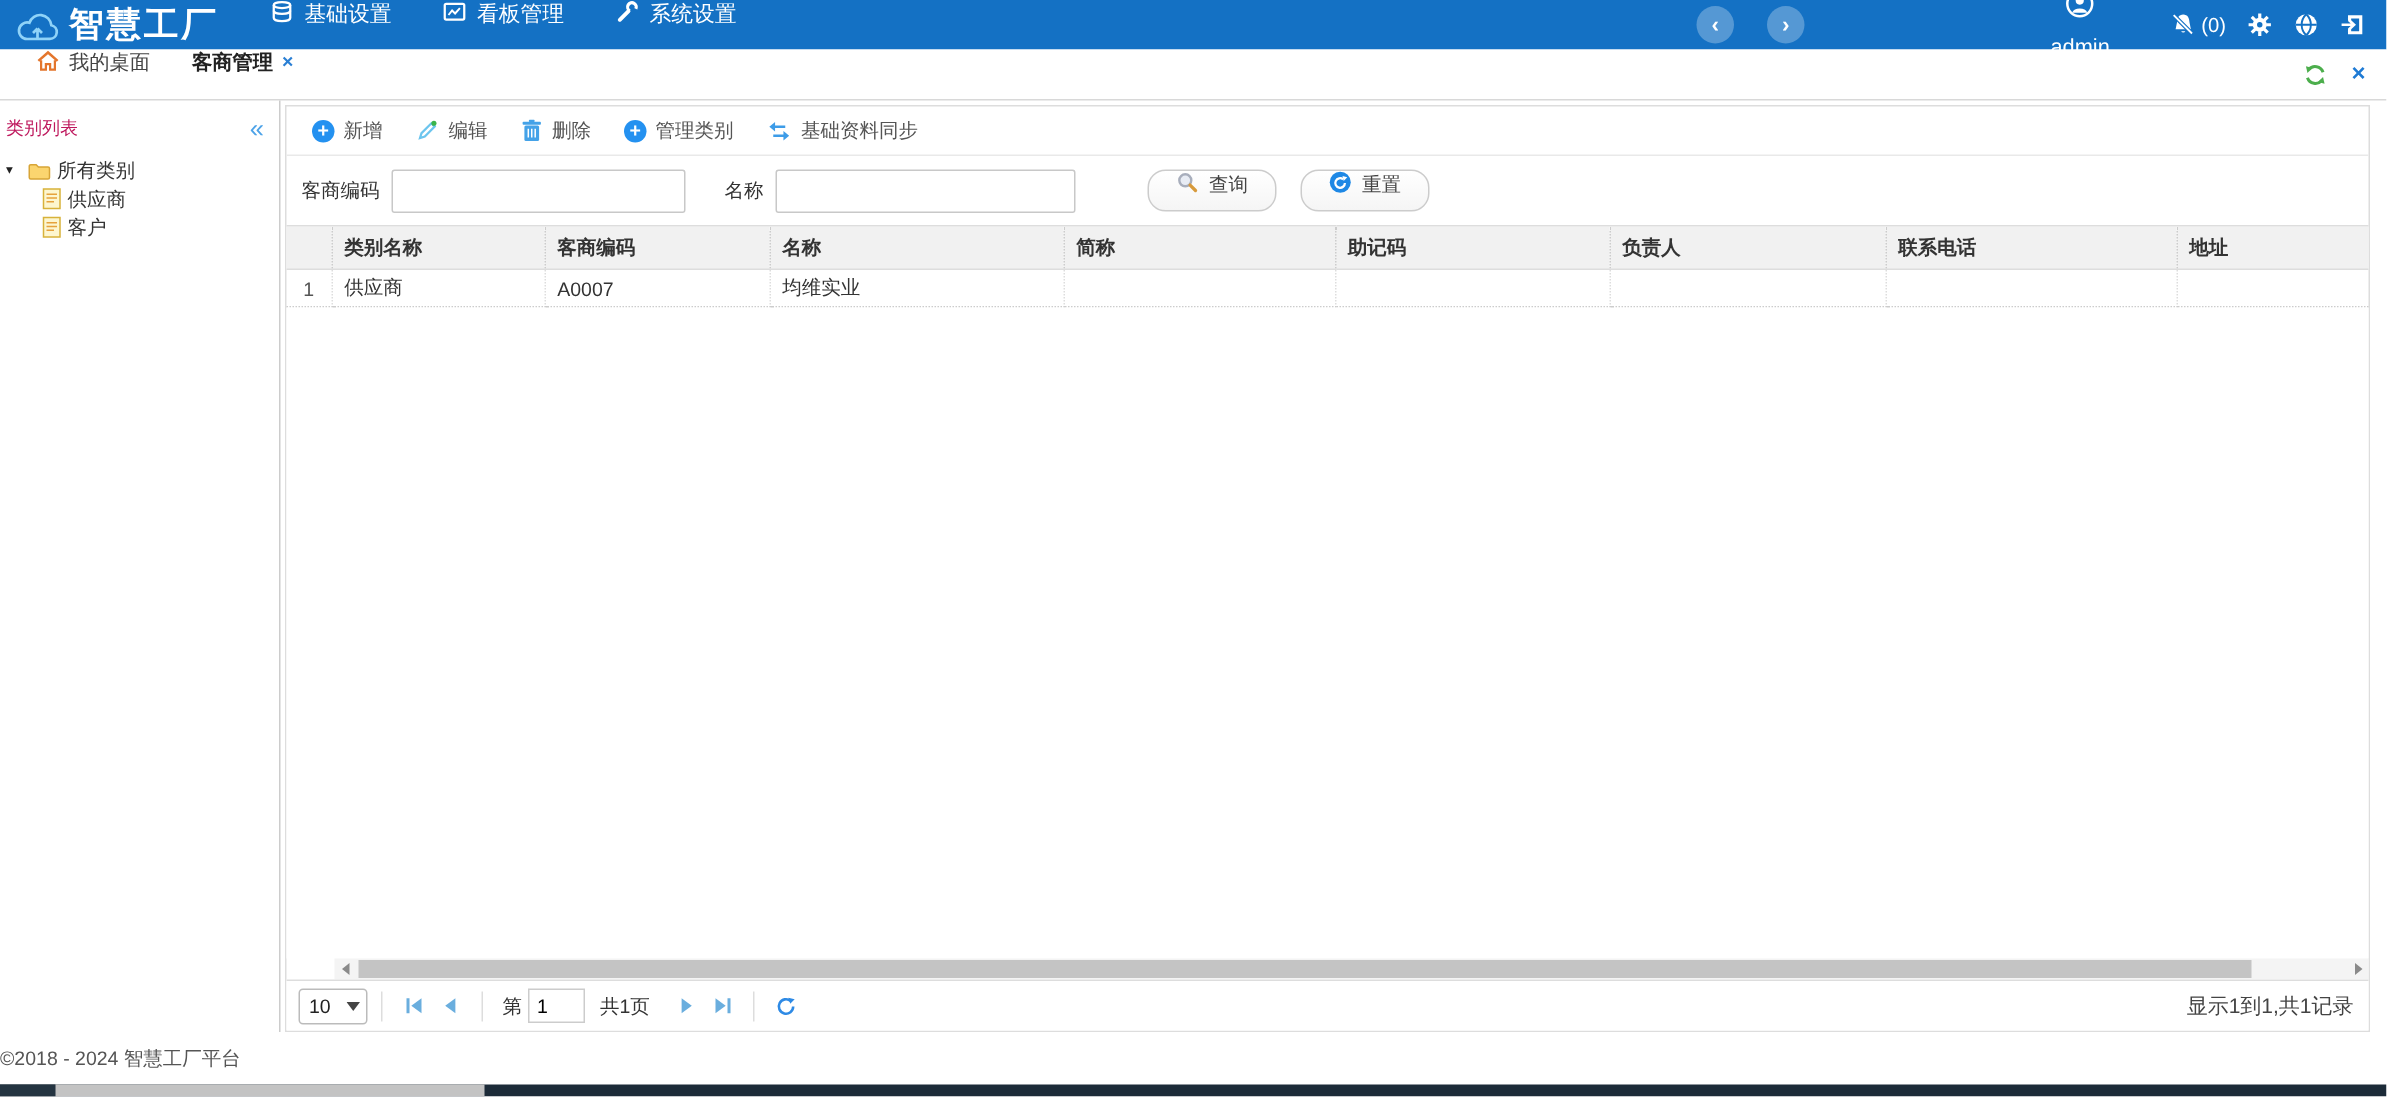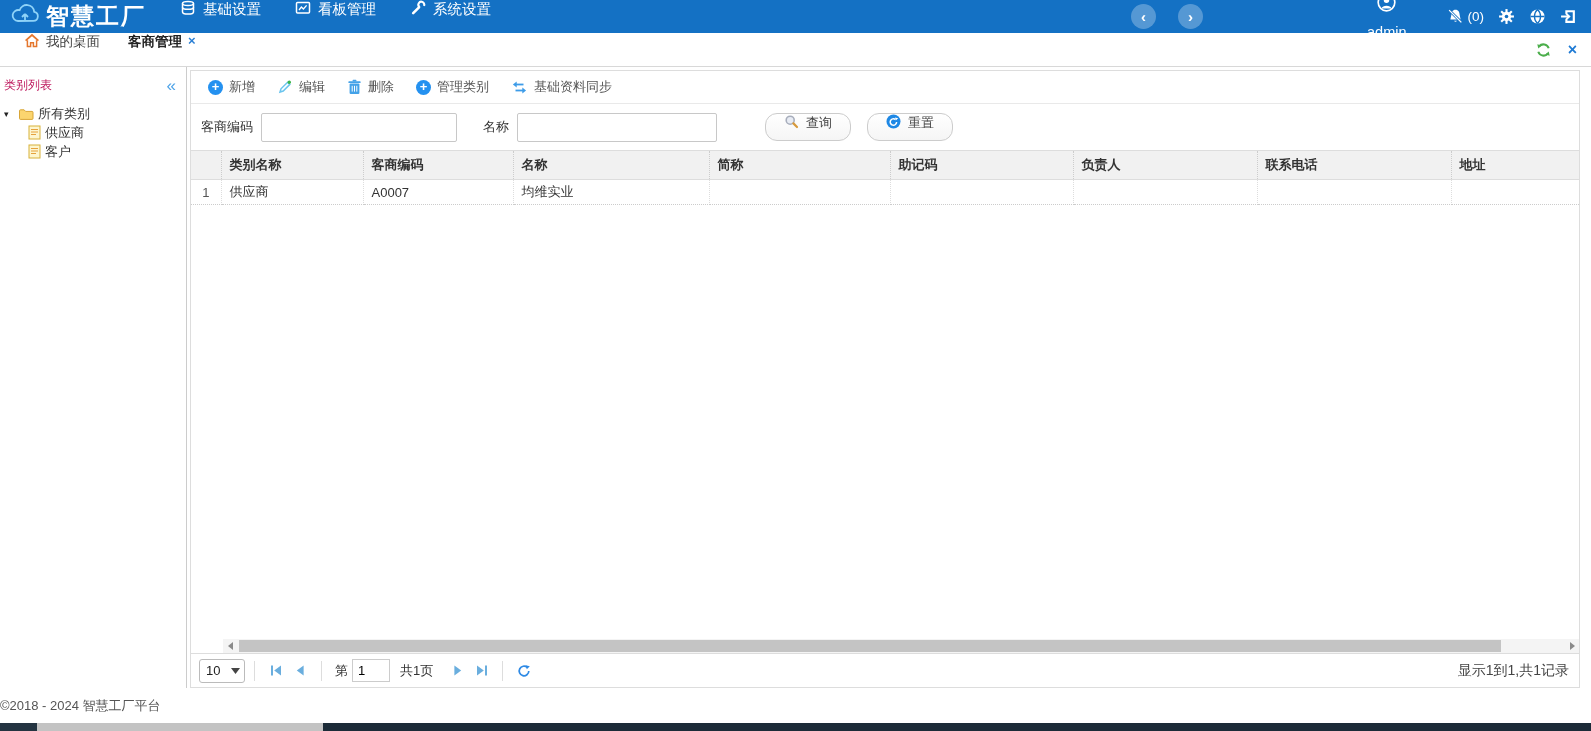--- a/index.html
+++ b/index.html
@@ -8,7 +8,7 @@
 
   
   .topbar { height:33px; background:#1471c4; display:flex; align-items:center; color:#fff; }
-  .logo { display:flex; align-items:flex-start; gap:6px; padding:0 14px 0 10px; }
+  .logo { display:flex; align-items:flex-end; gap:6px; padding:0 14px 0 10px; }
   .logo-title { font-size:23px; font-weight:bold; letter-spacing:2px; }
   .topmenu { display:flex; align-items:center; gap:10px; margin-left:8px; height:100%; }
   .topmenu-item { display:flex; gap:7px; padding:0 12px; height:100%;

